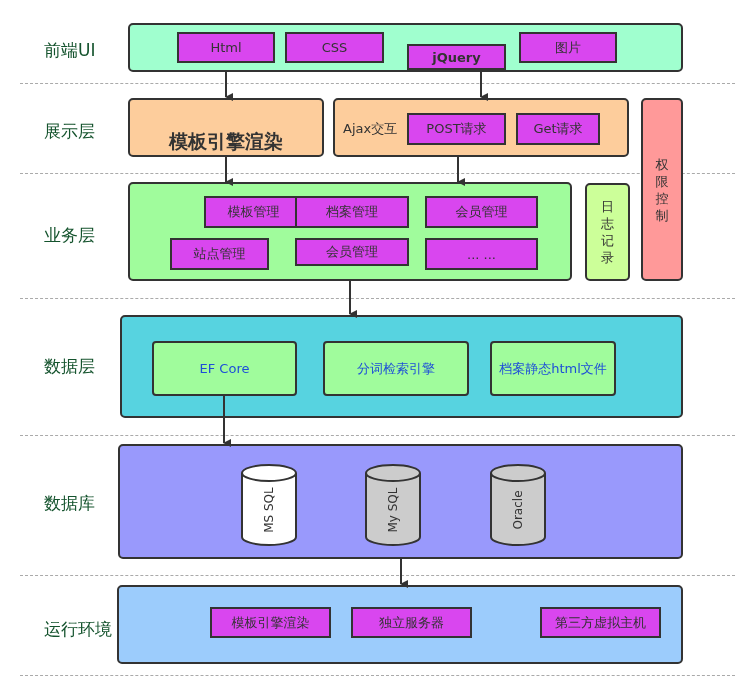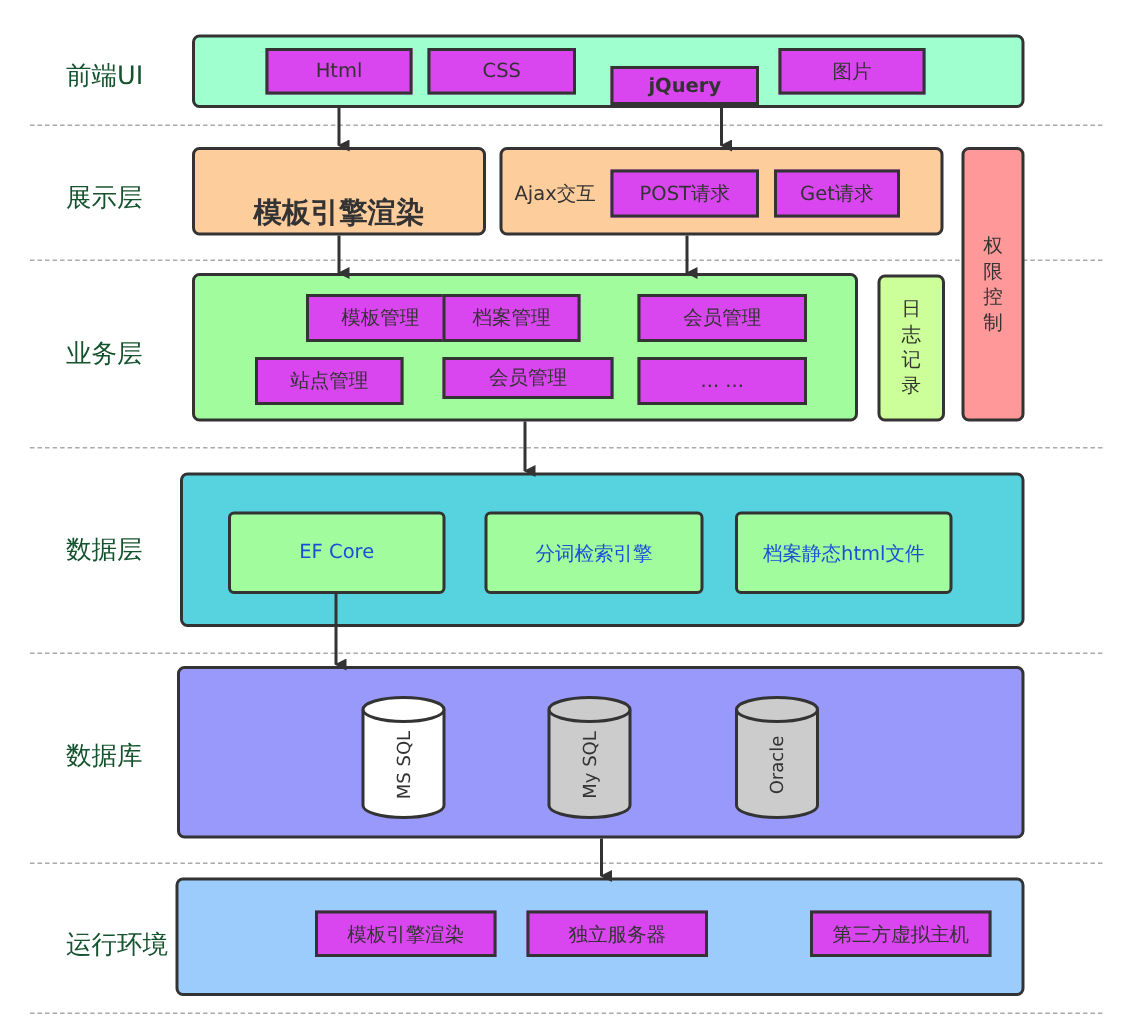--- a/index.html
+++ b/index.html
@@ -58,7 +58,7 @@
 
 <div class="box" style="left:128px;top:182px;width:444px;height:99px;background:#a0fc9c;"></div>
 <div class="wbox" style="left:170px;top:196px;width:99px;height:32px;margin-left:34px;">模板管理</div>
-<div class="wbox" style="left:295px;top:196px;width:92px;height:32px;">档案管理</div>
+<div class="wbox" style="left:295px;top:196px;width:114px;height:32px;">档案管理</div>
 <div class="wbox" style="left:425px;top:196px;width:113px;height:32px;">会员管理</div>
 <div class="wbox" style="left:170px;top:238px;width:99px;height:32px;">站点管理</div>
 <div class="wbox" style="left:295px;top:238px;width:114px;height:28px;">会员管理</div>

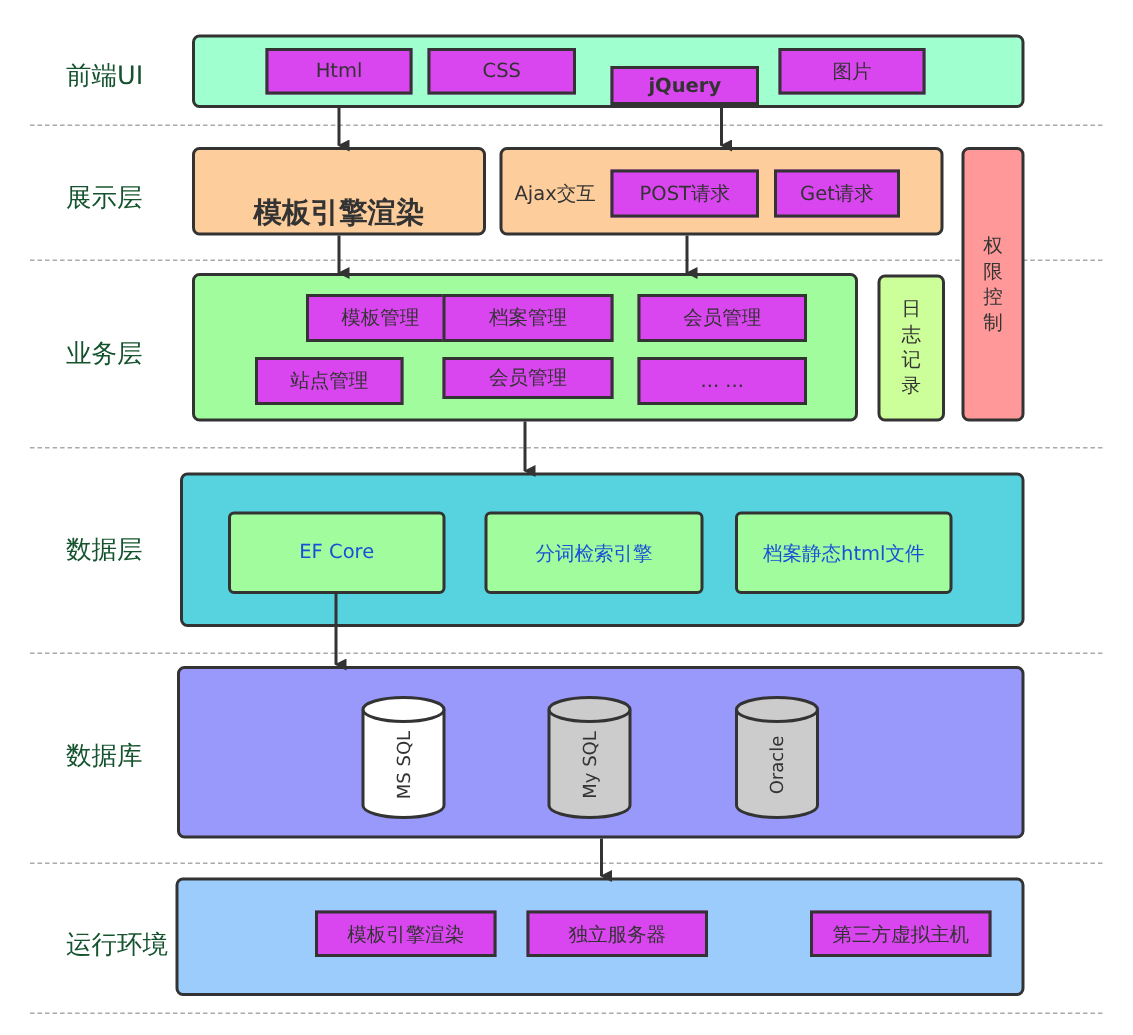--- a/index.html
+++ b/index.html
@@ -74,7 +74,7 @@
 <div class="box" style="left:120px;top:315px;width:563px;height:103px;background:#57d3e0;"></div>
 <div class="gbox" style="left:152px;top:341px;width:145px;height:55px;">EF Core</div>
 <div class="gbox" style="left:323px;top:341px;width:146px;height:55px;">分词检索引擎</div>
-<div class="gbox" style="left:490px;top:341px;width:145px;height:55px;">档案静态html文件</div>
+<div class="gbox" style="left:490px;top:341px;width:126px;height:55px;">档案静态html文件</div>
 
 <div class="box" style="left:118px;top:444px;width:565px;height:115px;background:#9999fc;"></div>
 <svg class="arrows" width="755" height="690">

